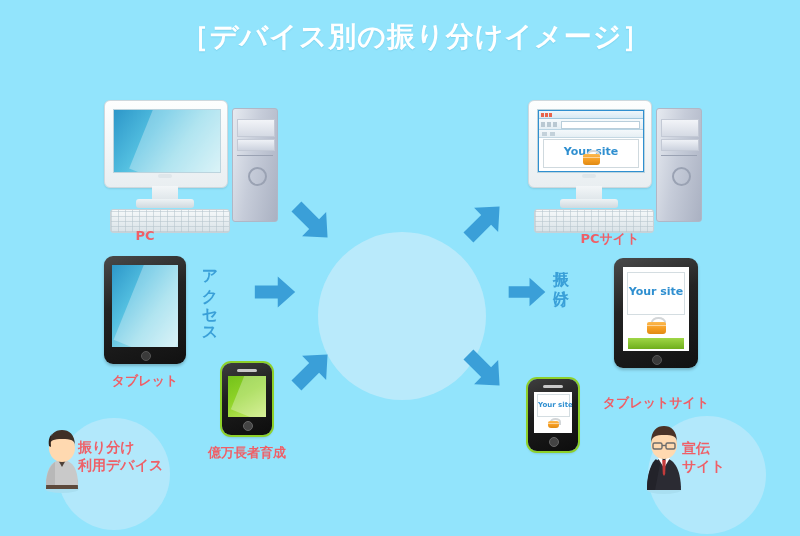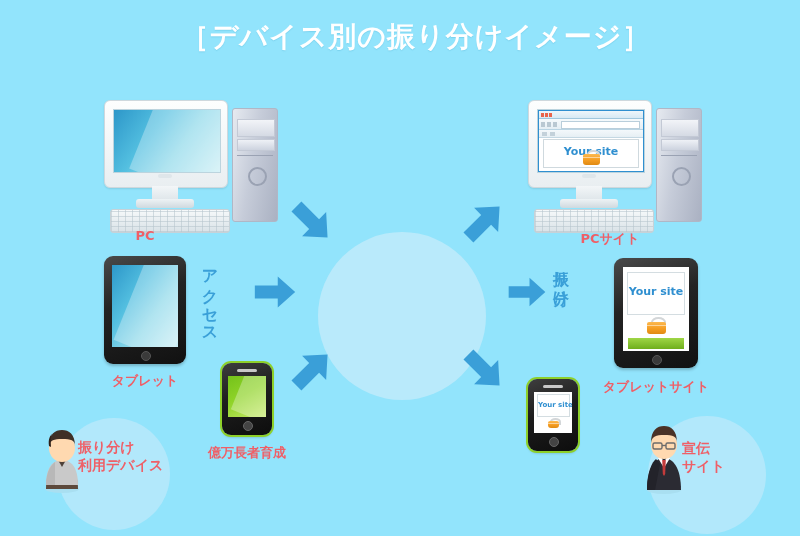--- a/index.html
+++ b/index.html
@@ -316,7 +316,7 @@
     </div>
     <div class="tab-home" style="left:38px;top:97px;width:8px;height:8px;"></div>
   </div>
-  <div class="abs dev-label" style="left:656px;top:378px;width:180px;margin-left:-90px;">タブレットサイト</div>
+  <div class="abs dev-label" style="left:656px;top:394px;width:180px;margin-left:-90px;">タブレットサイト</div>
 
   <div class="abs phone" style="left:528px;top:379px;width:50px;height:72px;">
     <div class="ph-speaker" style="left:15px;top:6px;width:20px;height:3px;"></div>

